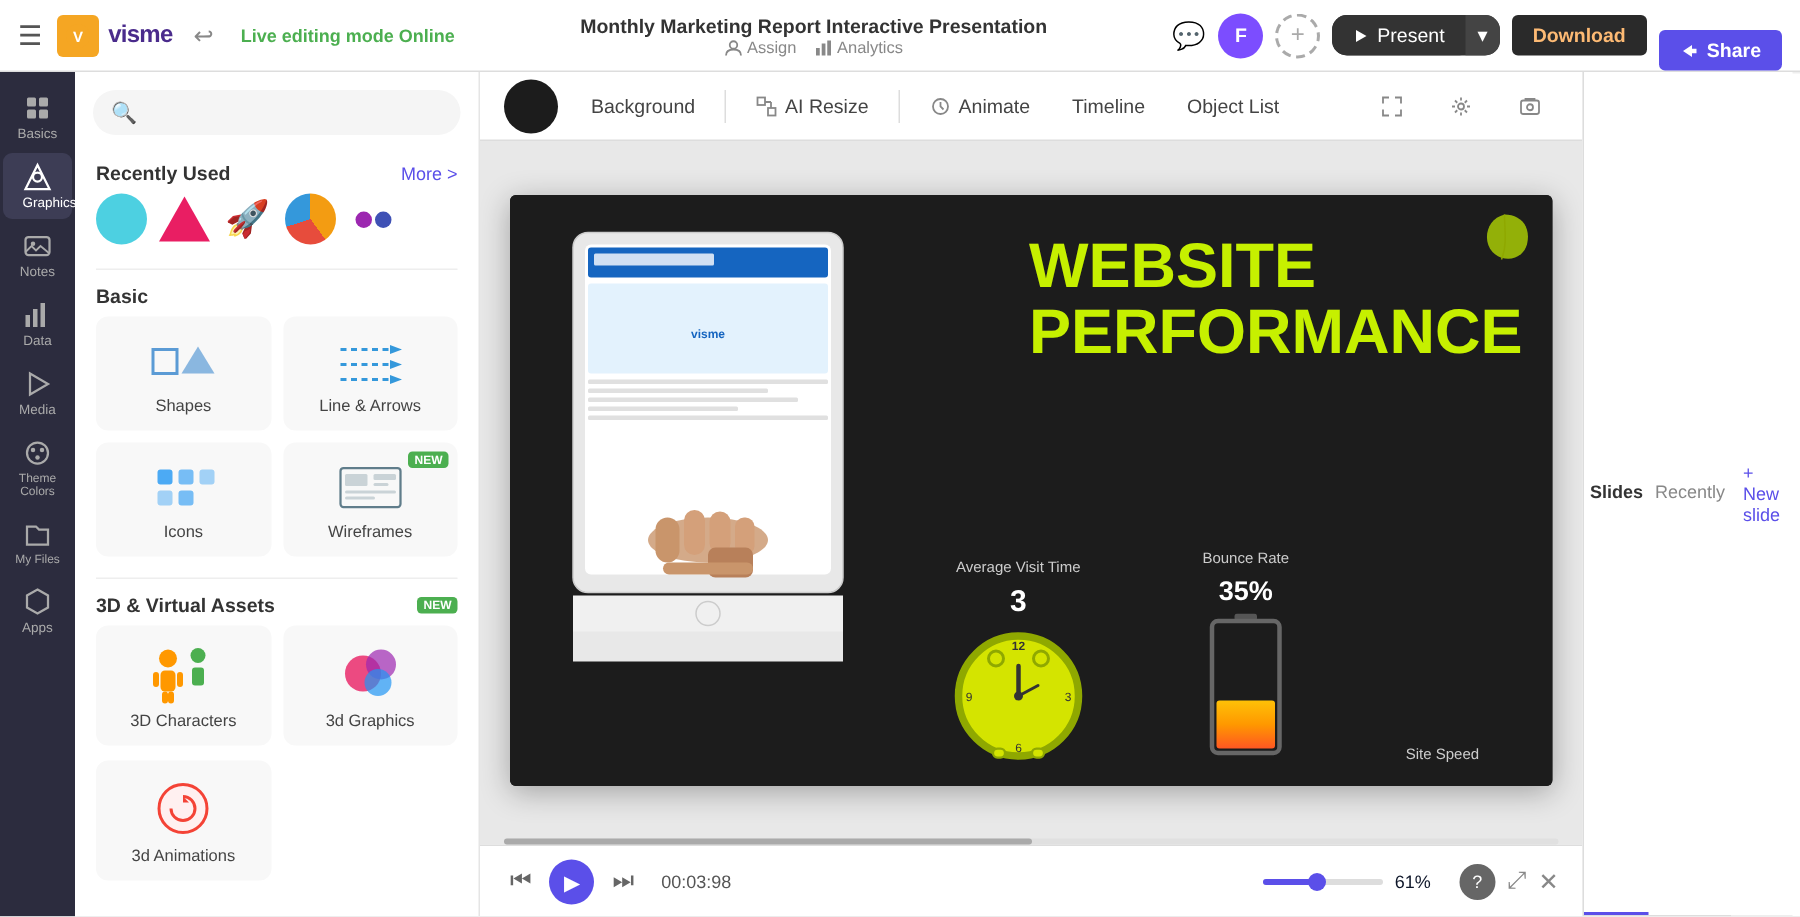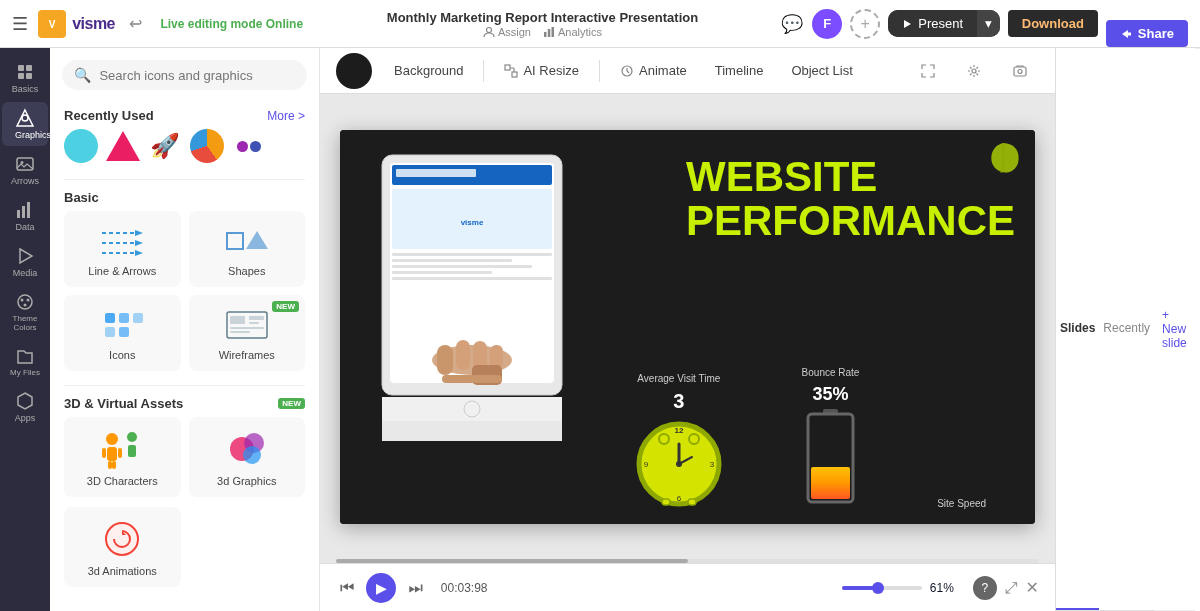--- a/index.html
+++ b/index.html
@@ -250,7 +250,6 @@
   <div class="panel-left">
     <div class="search-box">
       <span class="search-icon">🔍</span>
-      <input type="text" placeholder="Search icons and graphics" style="">
     </div>
 
     <div class="section-header">

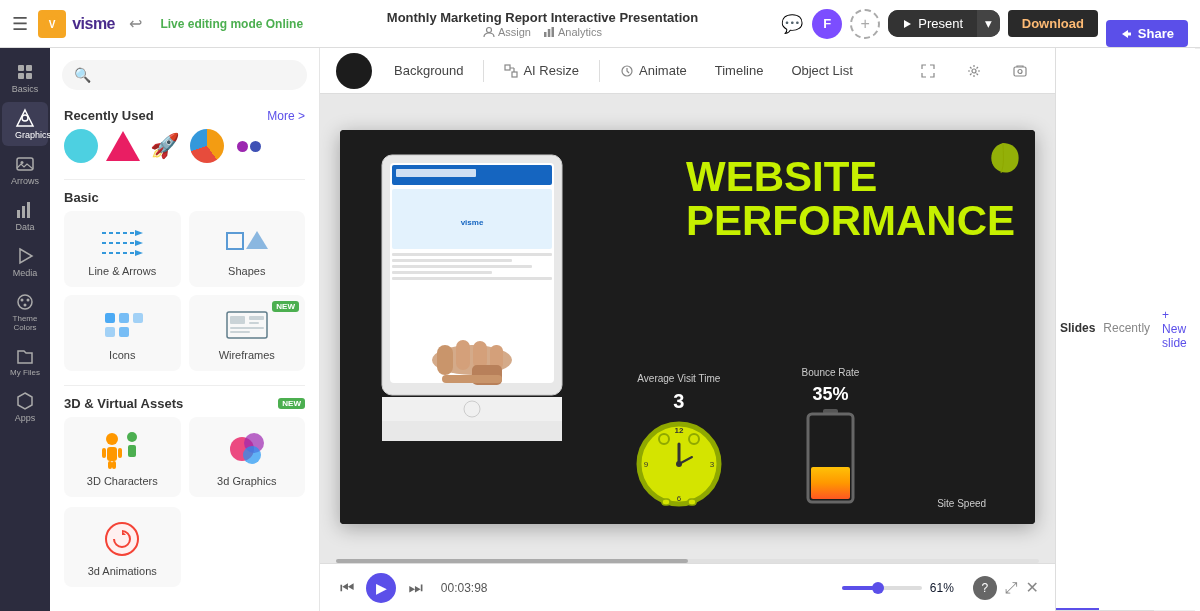--- a/index.html
+++ b/index.html
@@ -208,7 +208,7 @@
           <circle cx="7" cy="8.5" r="1.5" fill="#aaa"></circle>
           <path d="M2 14l4-4 3 3 3-3 6 5" stroke="#aaa" stroke-width="1.2" fill="none"></path>
         </svg>
-      <span class="sidebar-item-label">Arrows</span>
+      <span class="sidebar-item-label">Notes</span>
     </div>
     <div class="sidebar-item">
       <svg class="icon-svg" viewBox="0 0 20 20" fill="none">

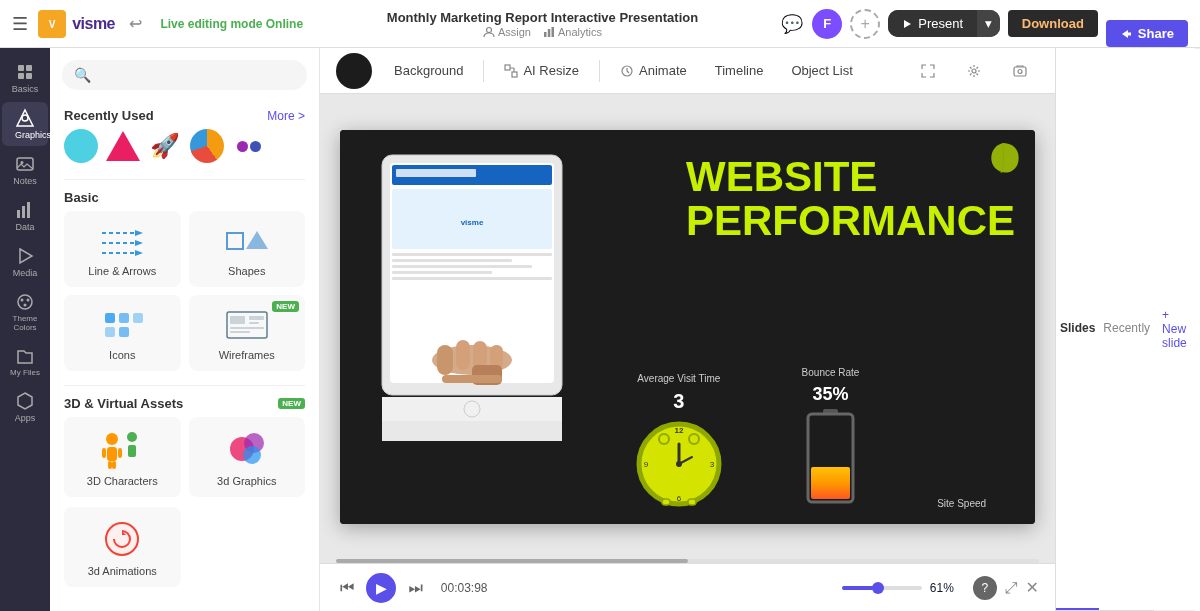--- a/index.html
+++ b/index.html
@@ -279,6 +279,16 @@
       <div class="category-card">
         <div class="category-card-icon">
           <svg width="50" height="36" viewBox="0 0 50 36">
+            <rect x="5" y="10" width="16" height="16" fill="none" stroke="#5b9bd5" stroke-width="2"></rect>
+            <polygon points="35,8 46,26 24,26" fill="#5b9bd5" opacity="0.7"></polygon>
+          </svg>
+        </div>
+        <span class="category-card-label">Shapes</span>
+      </div>
+
+      <div class="category-card">
+        <div class="category-card-icon">
+          <svg width="50" height="36" viewBox="0 0 50 36">
             <line x1="5" y1="10" x2="38" y2="10" stroke="#3498db" stroke-width="2" stroke-dasharray="4,3"></line>
             <polygon points="38,7 46,10 38,13" fill="#3498db"></polygon>
             <line x1="5" y1="20" x2="38" y2="20" stroke="#3498db" stroke-width="2" stroke-dasharray="4,3"></line>
@@ -288,16 +298,6 @@
           </svg>
         </div>
         <span class="category-card-label">Line &amp; Arrows</span>
-      </div>
-
-      <div class="category-card">
-        <div class="category-card-icon">
-          <svg width="50" height="36" viewBox="0 0 50 36">
-            <rect x="5" y="10" width="16" height="16" fill="none" stroke="#5b9bd5" stroke-width="2"></rect>
-            <polygon points="35,8 46,26 24,26" fill="#5b9bd5" opacity="0.7"></polygon>
-          </svg>
-        </div>
-        <span class="category-card-label">Shapes</span>
       </div>
 
       <div class="category-card">

